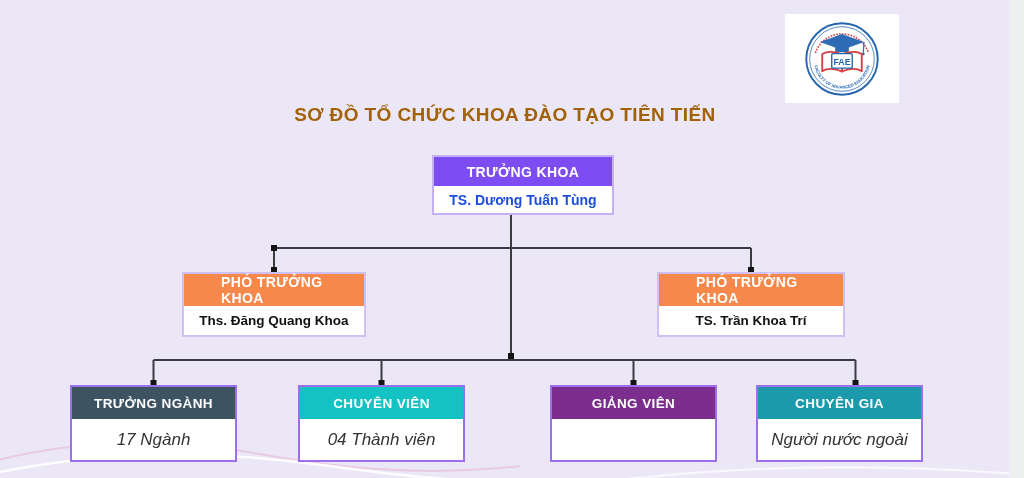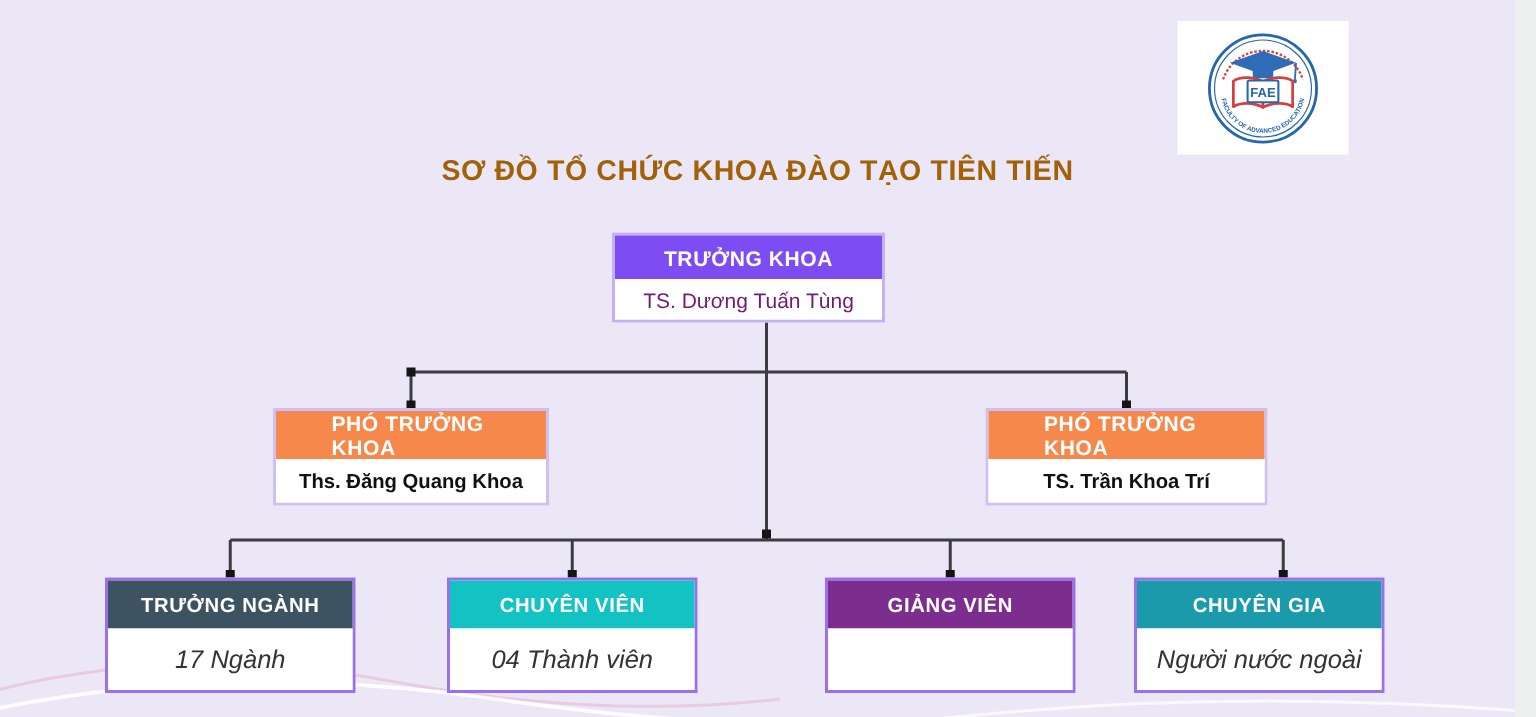--- a/index.html
+++ b/index.html
@@ -20,7 +20,7 @@
              letter-spacing:.4px;}
   .node .body{flex:1;display:flex;align-items:center;justify-content:center;background:#fff;}
 
-  .node-root{left:408px;top:155px;width:182px;height:60px;}
+  .node-root{left:432px;top:155px;width:182px;height:60px;}
   .node-root .hdr{height:29px;font-size:14px;}
   .node-root .body{font-size:14px;font-weight:normal;color:#701a75;}
 

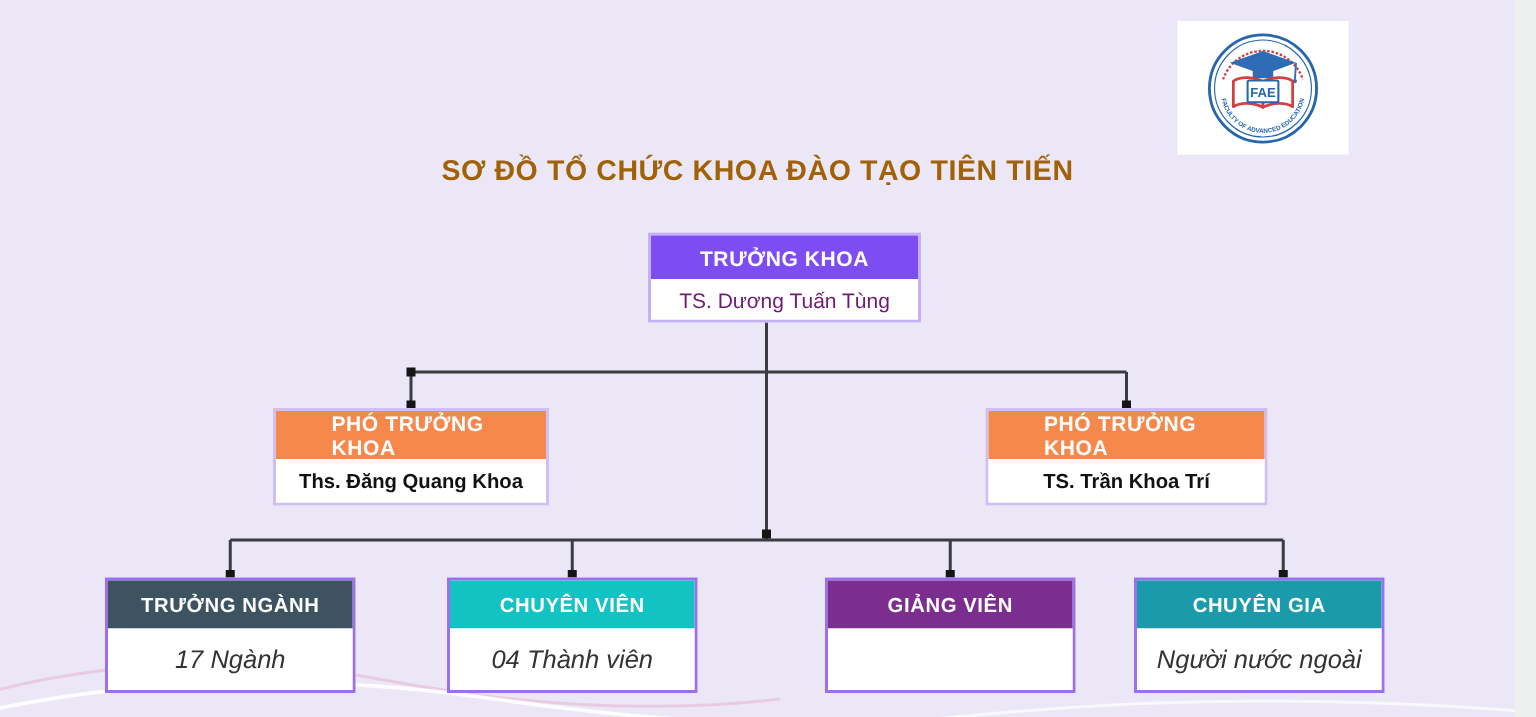--- a/index.html
+++ b/index.html
@@ -22,7 +22,7 @@
 
   .node-root{left:432px;top:155px;width:182px;height:60px;}
   .node-root .hdr{height:29px;font-size:14px;}
-  .node-root .body{font-size:14px;font-weight:normal;color:#701a75;}
+  .node-root .body{font-size:14px;font-weight:bold;color:#1d4ed8;}
 
   .node-deputy .hdr{height:32px;font-size:14px;padding-left:37px;}
   .node-deputy .body{font-size:13.5px;font-weight:bold;color:#111;}

